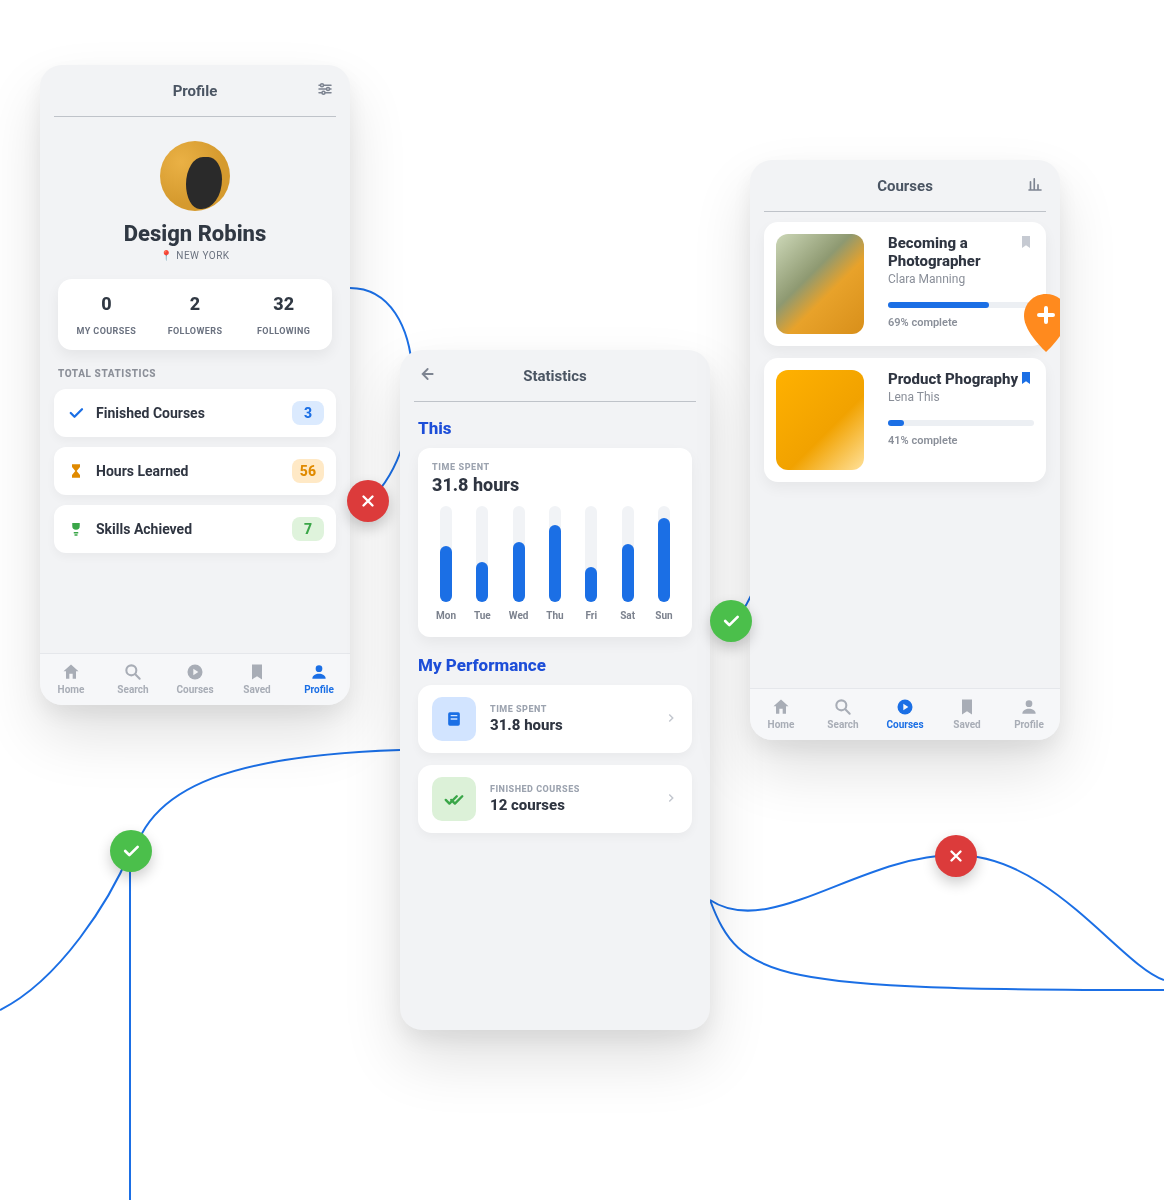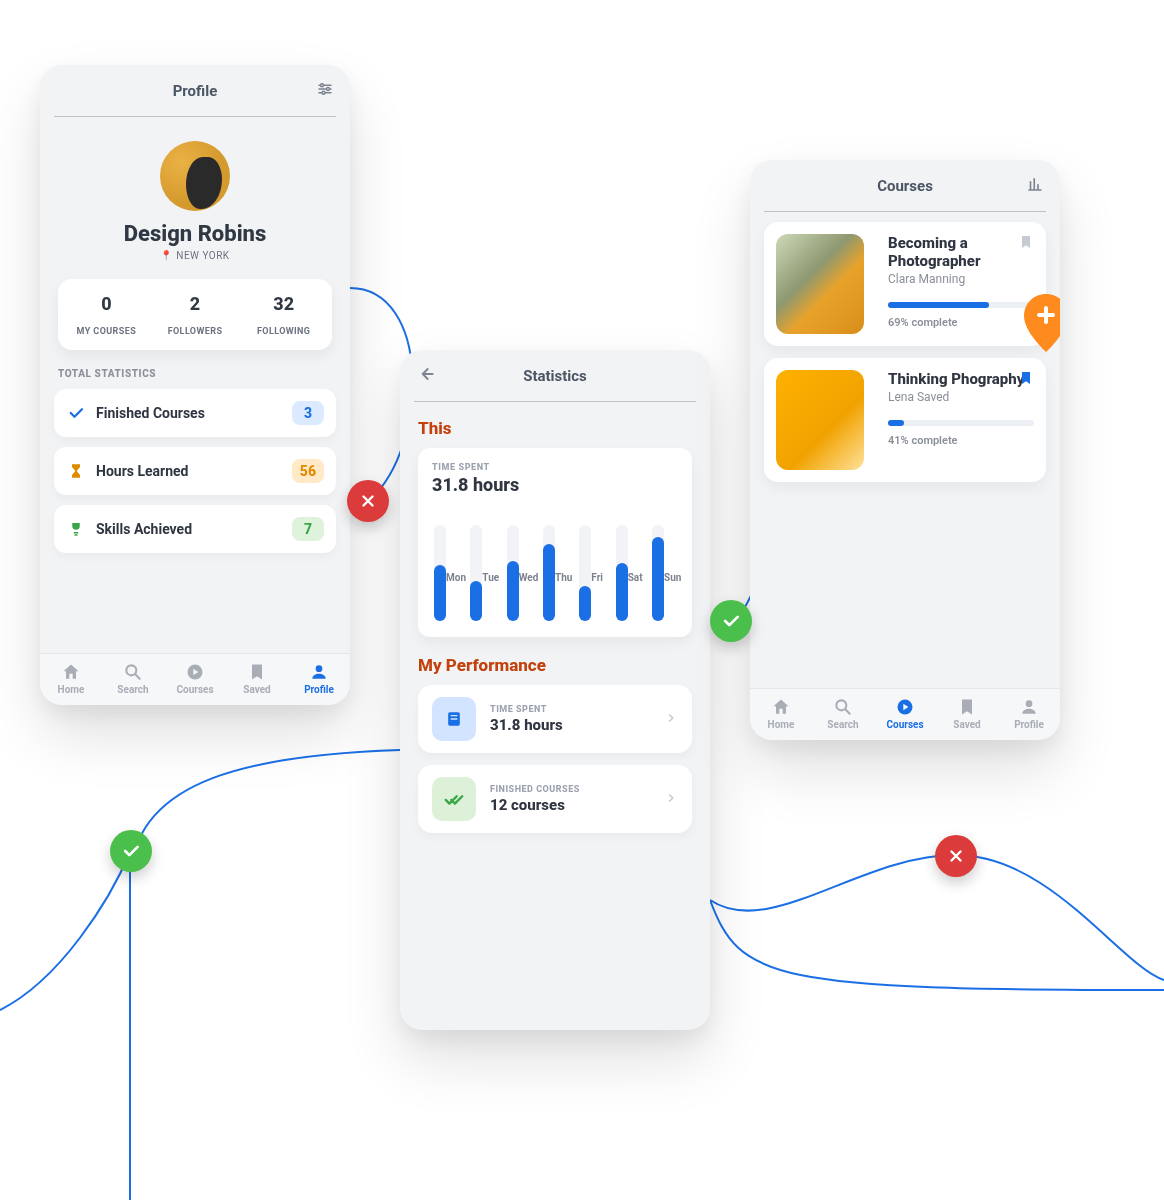--- a/index.html
+++ b/index.html
@@ -455,7 +455,7 @@
     <div class="course-card">
       <div class="thumb three"></div>
       <div class="course-info">
-        <div class="course-title">Thinking Phography</div>
+        <div class="course-title">Product Phography</div>
         <div class="course-author">Lena Saved</div>
         <div class="prog-track">
             <div class="prog-fill" style="width:11%"></div>

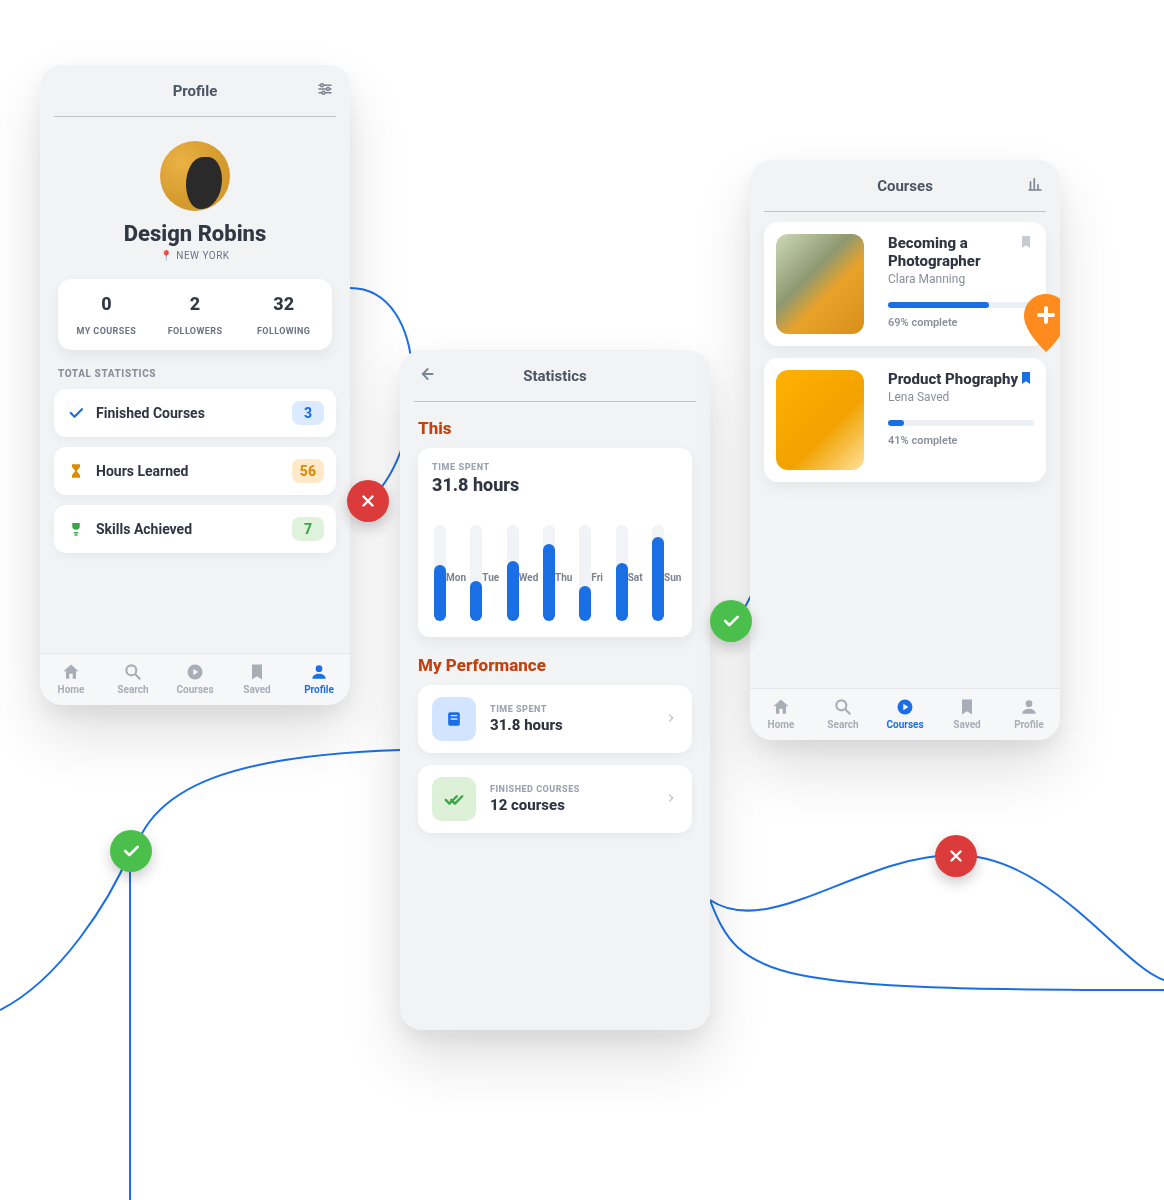--- a/index.html
+++ b/index.html
@@ -456,7 +456,7 @@
       <div class="thumb three"></div>
       <div class="course-info">
         <div class="course-title">Product Phography</div>
-        <div class="course-author">Lena Saved</div>
+        <div class="course-author">Lena This</div>
         <div class="prog-track">
             <div class="prog-fill" style="width:11%"></div>
           </div>

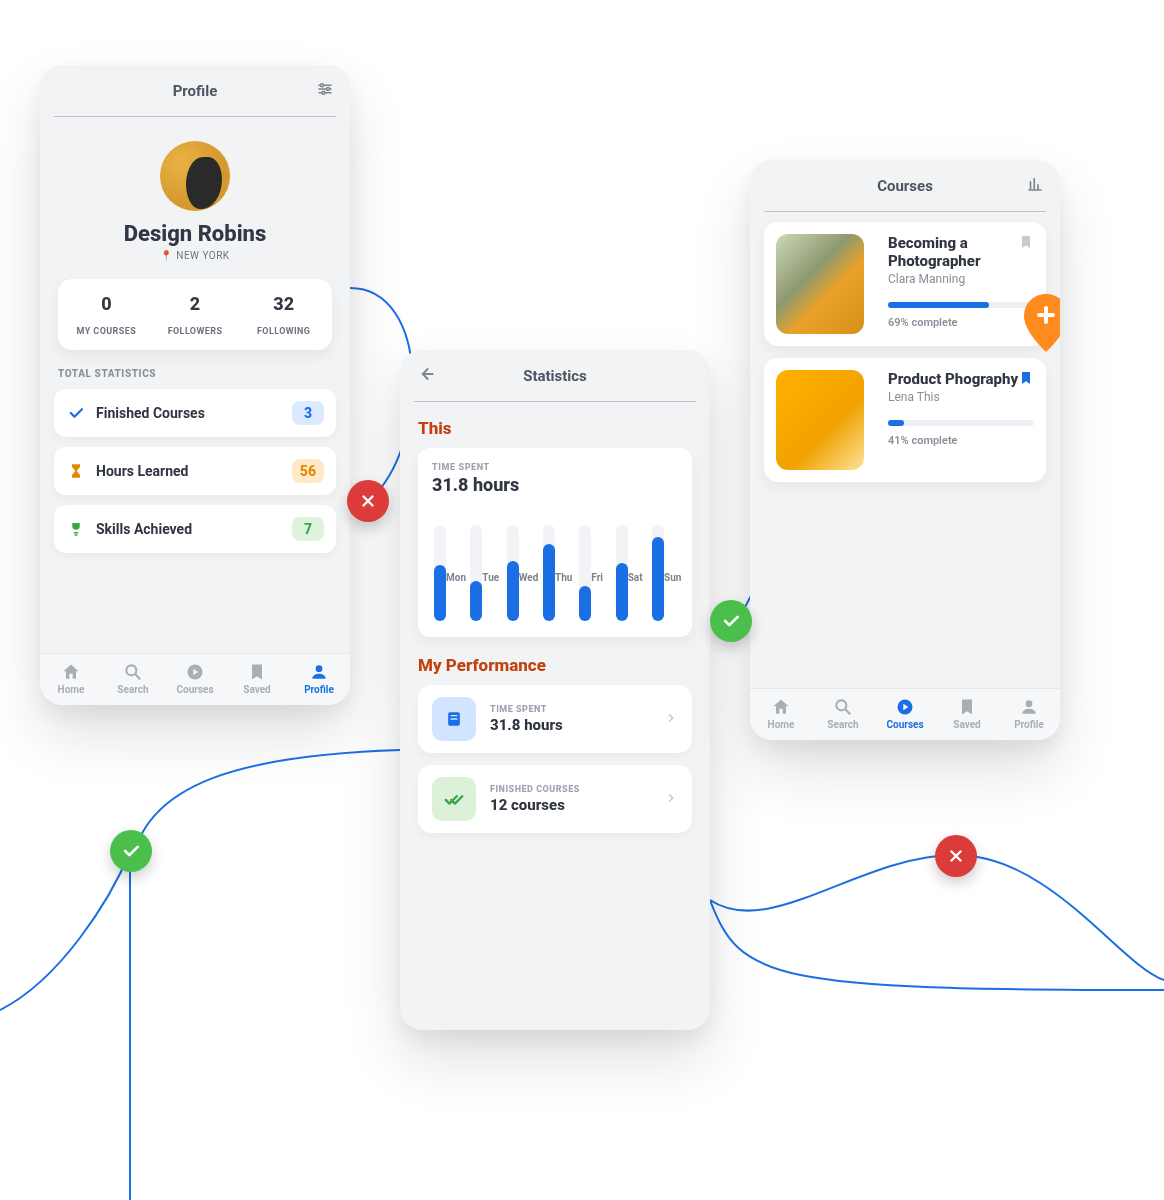--- a/index.html
+++ b/index.html
@@ -109,7 +109,7 @@
 
   
   .stats-body { padding: 10px 18px 8px; text-align:left; }
-  .stats-body h3 { font-size:17px; font-weight:800; color:#c2410c; margin:6px 0 10px;}
+  .stats-body h3 { font-size:17px; font-weight:800; color:#1d4ed8; margin:6px 0 10px;}
   .time-card {
     background:#fff; border-radius:12px; padding:14px 14px 10px;
     box-shadow:0 6px 14px rgba(0,0,0,0.05);

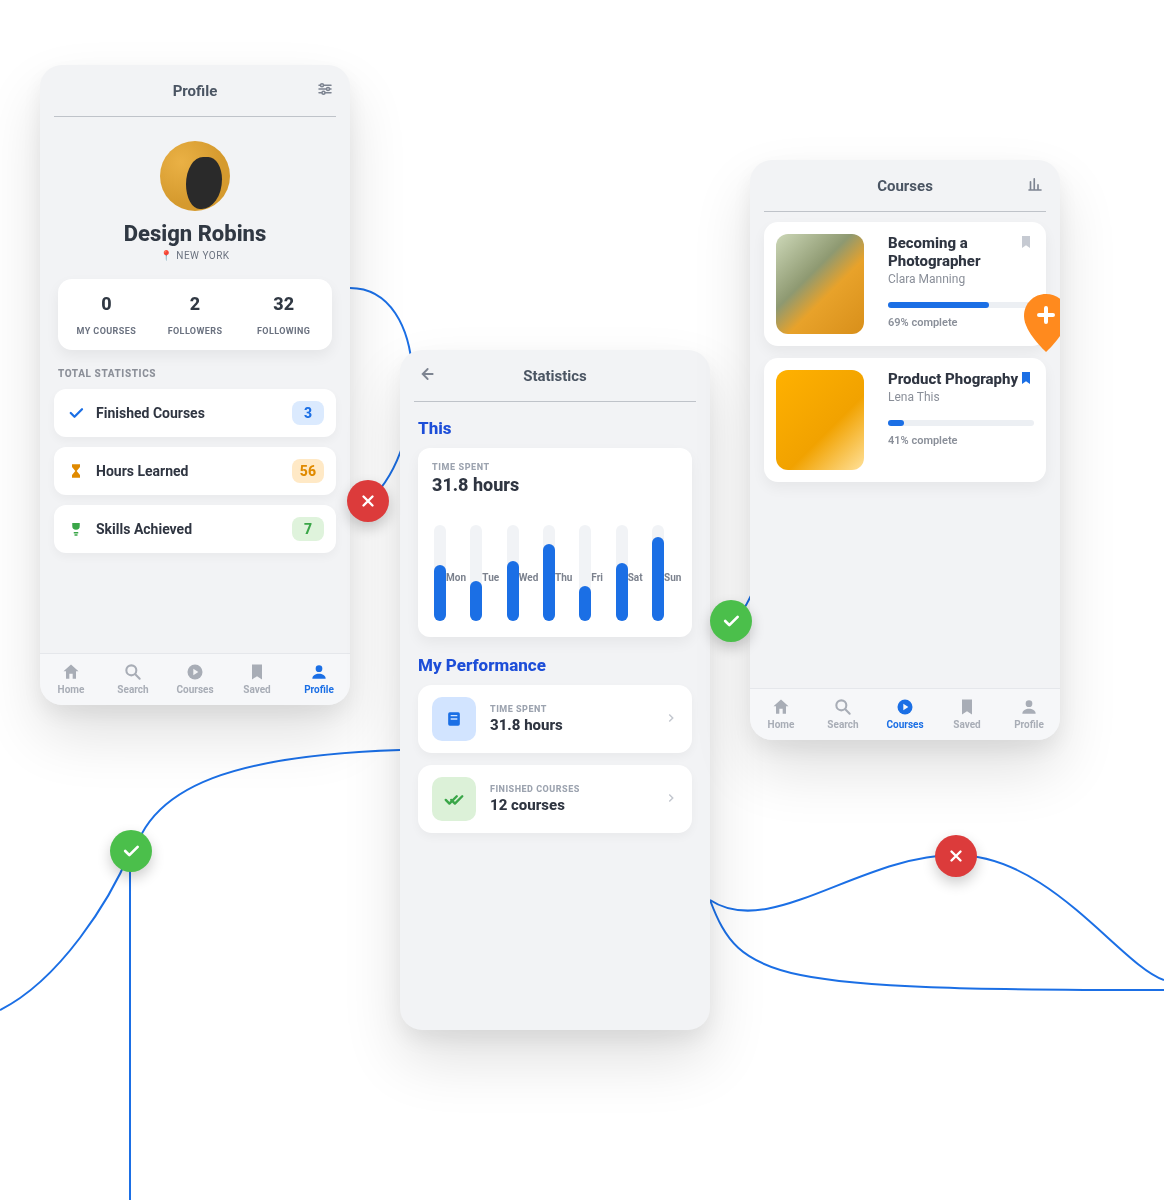--- a/index.html
+++ b/index.html
@@ -118,7 +118,7 @@
   .small-label { font-size:9px; font-weight:800; letter-spacing:.6px; color:#9ca3af;}
   .big-value { font-size:18px; font-weight:800; color:#2f3541; margin-top:2px;}
   .bars { display:flex; justify-content:space-between; align-items:flex-end; height:110px; margin:16px 2px 6px; }
-  .bar-col { display:flex; flex-direction:row; align-items:center; width:24px;}
+  .bar-col { display:flex; flex-direction:column; align-items:center; width:24px;justify-content:center;}
   .bar-track { width:12px; height:96px; background:#f1f3f6; border-radius:6px; display:flex; align-items:flex-end;}
   .bar-fill  { width:12px; background:#1b6fe5; border-radius:6px;}
   .bar-lab { font-size:10px; font-weight:700; color:#7c828e; margin-top:8px;}

